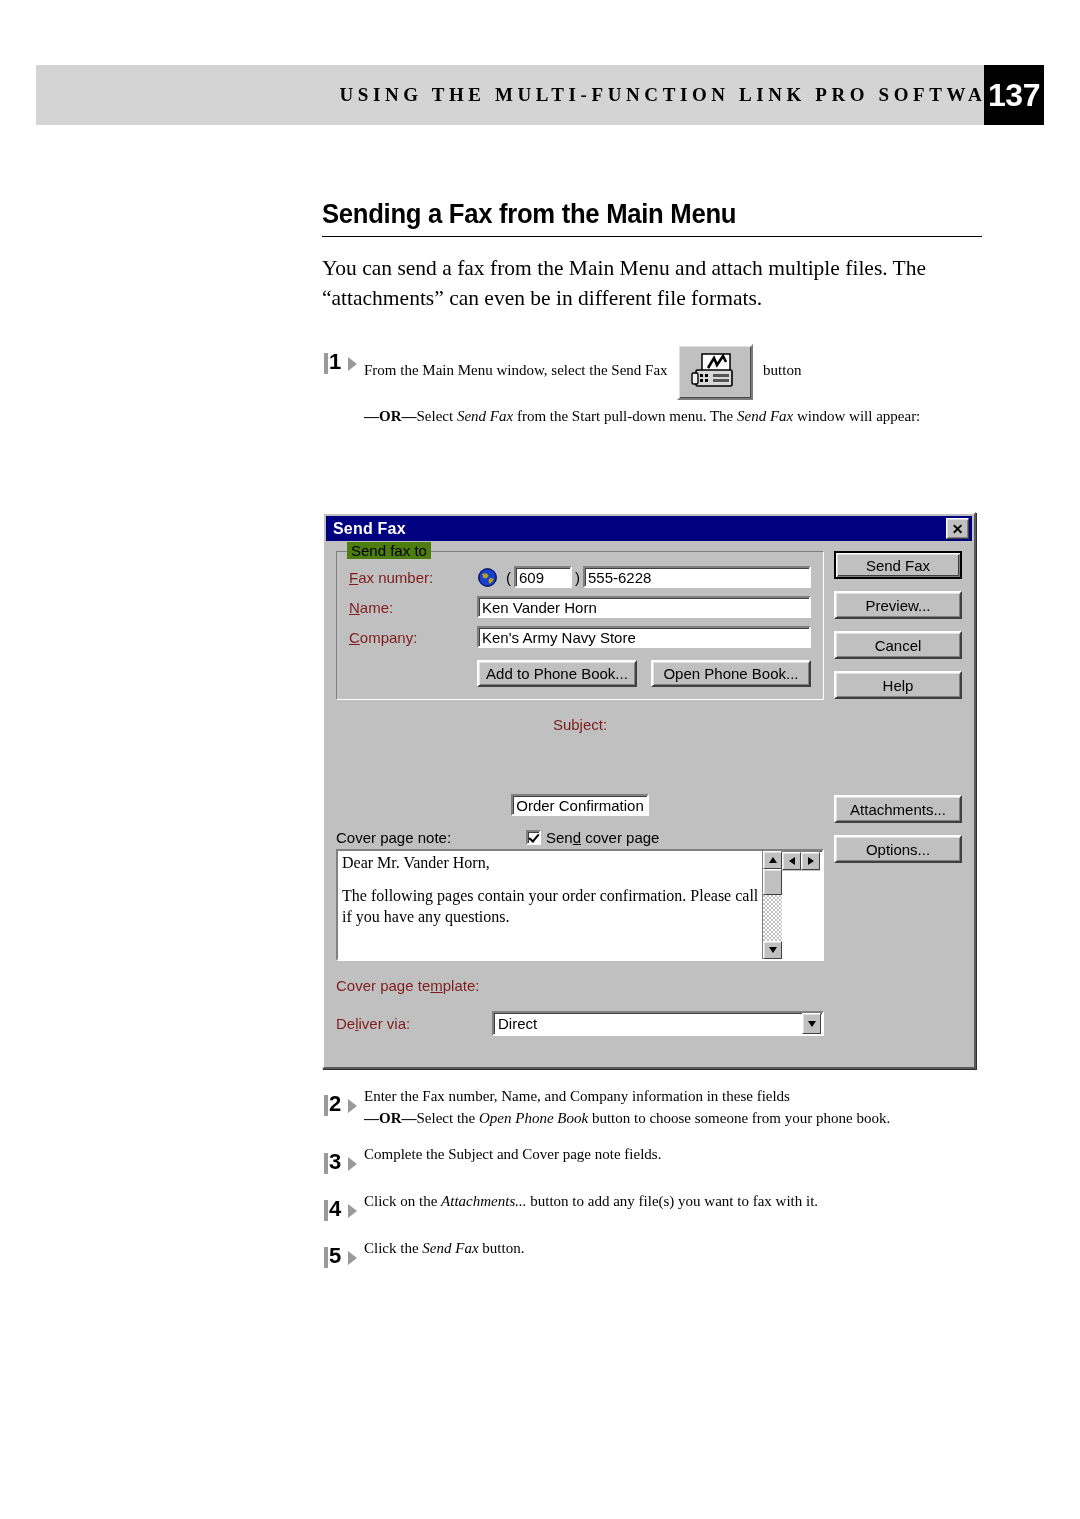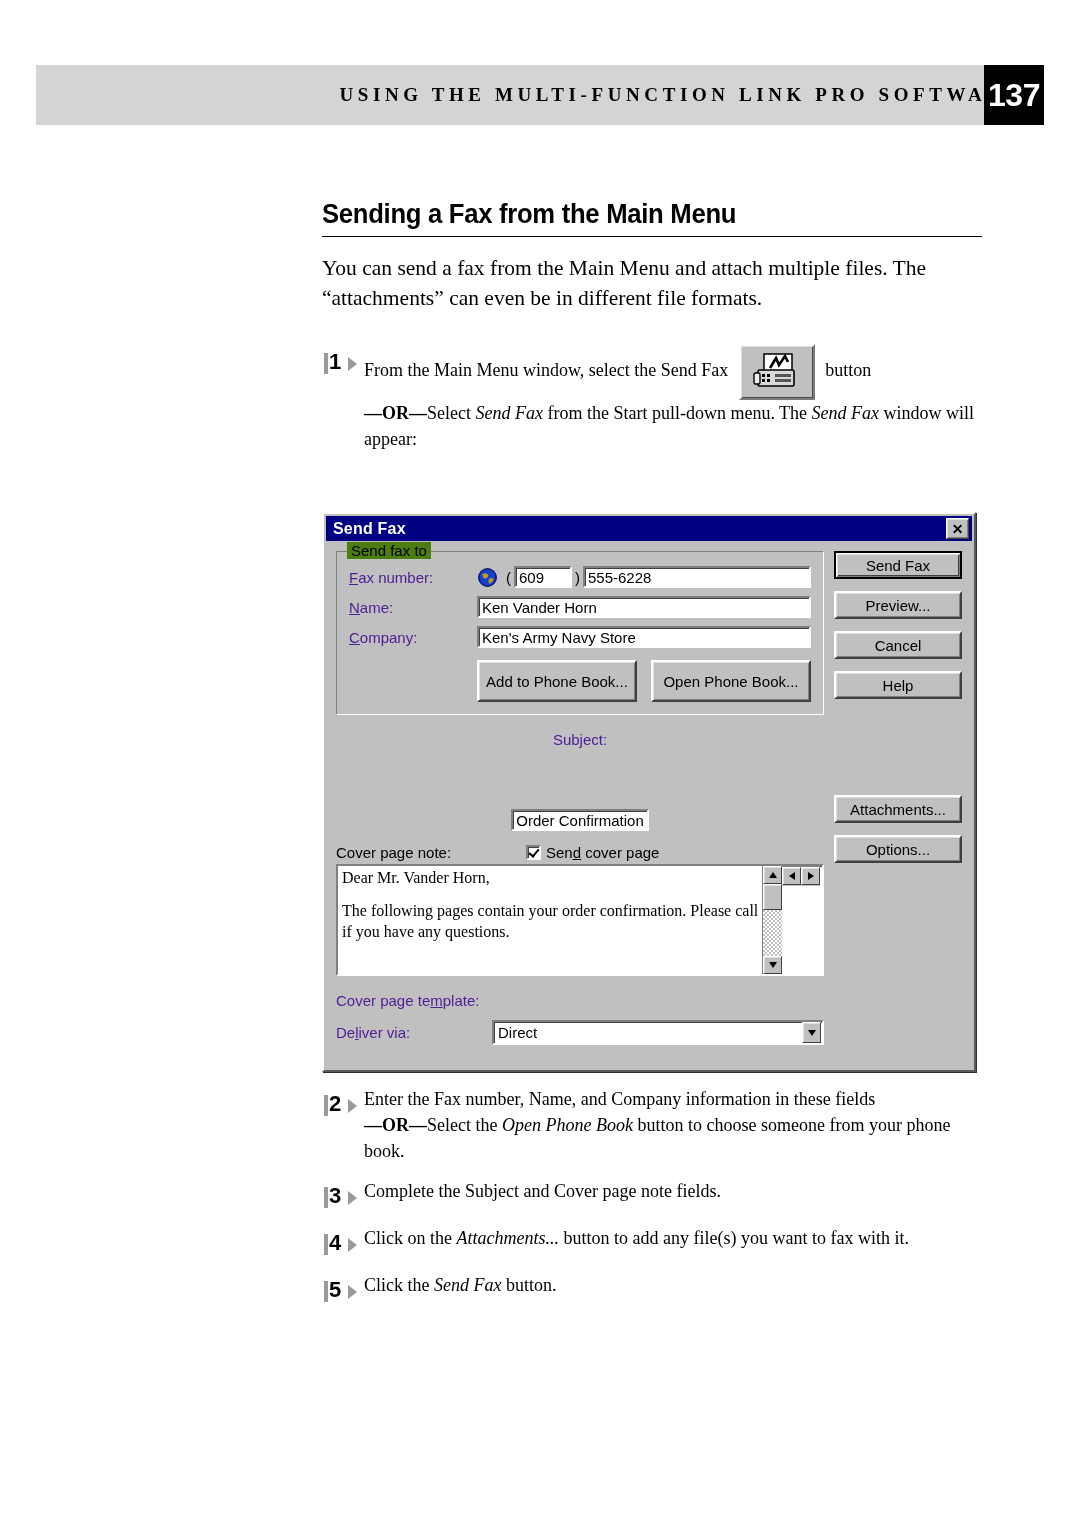--- a/index.html
+++ b/index.html
@@ -131,7 +131,7 @@
   }
   .step-body {
     flex: 1 1 auto;
-    font-size: 18px;
+    font-size: 15px;
     line-height: 1.45;
     font-family: Liberation Serif, serif;
   }

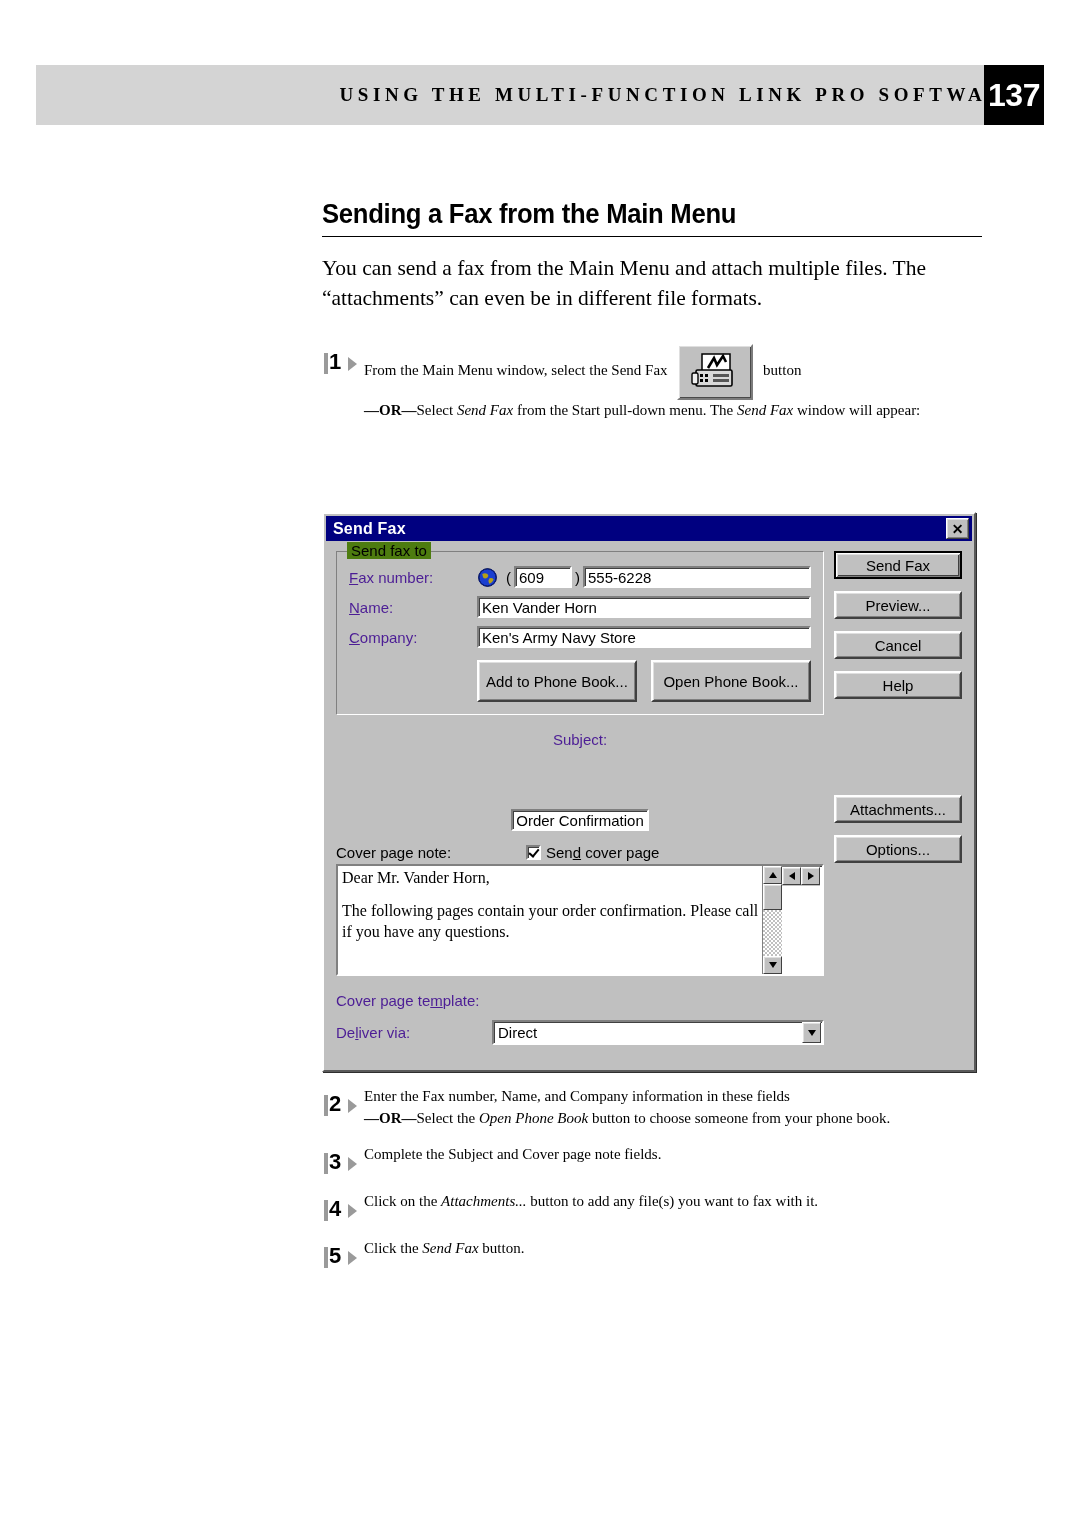--- a/index.html
+++ b/index.html
@@ -490,7 +490,7 @@
         </svg>
       </span>
       <span>button</span>
-      <span class="line" style="">
+      <span class="line" style="margin-top:6px;">
         <span class="bold">—OR—</span><span>Select </span><span class="ital">Send Fax</span><span> from the Start pull-down menu.  The </span><span class="ital">Send Fax</span><span> window will appear:</span>
       </span>
     </div>

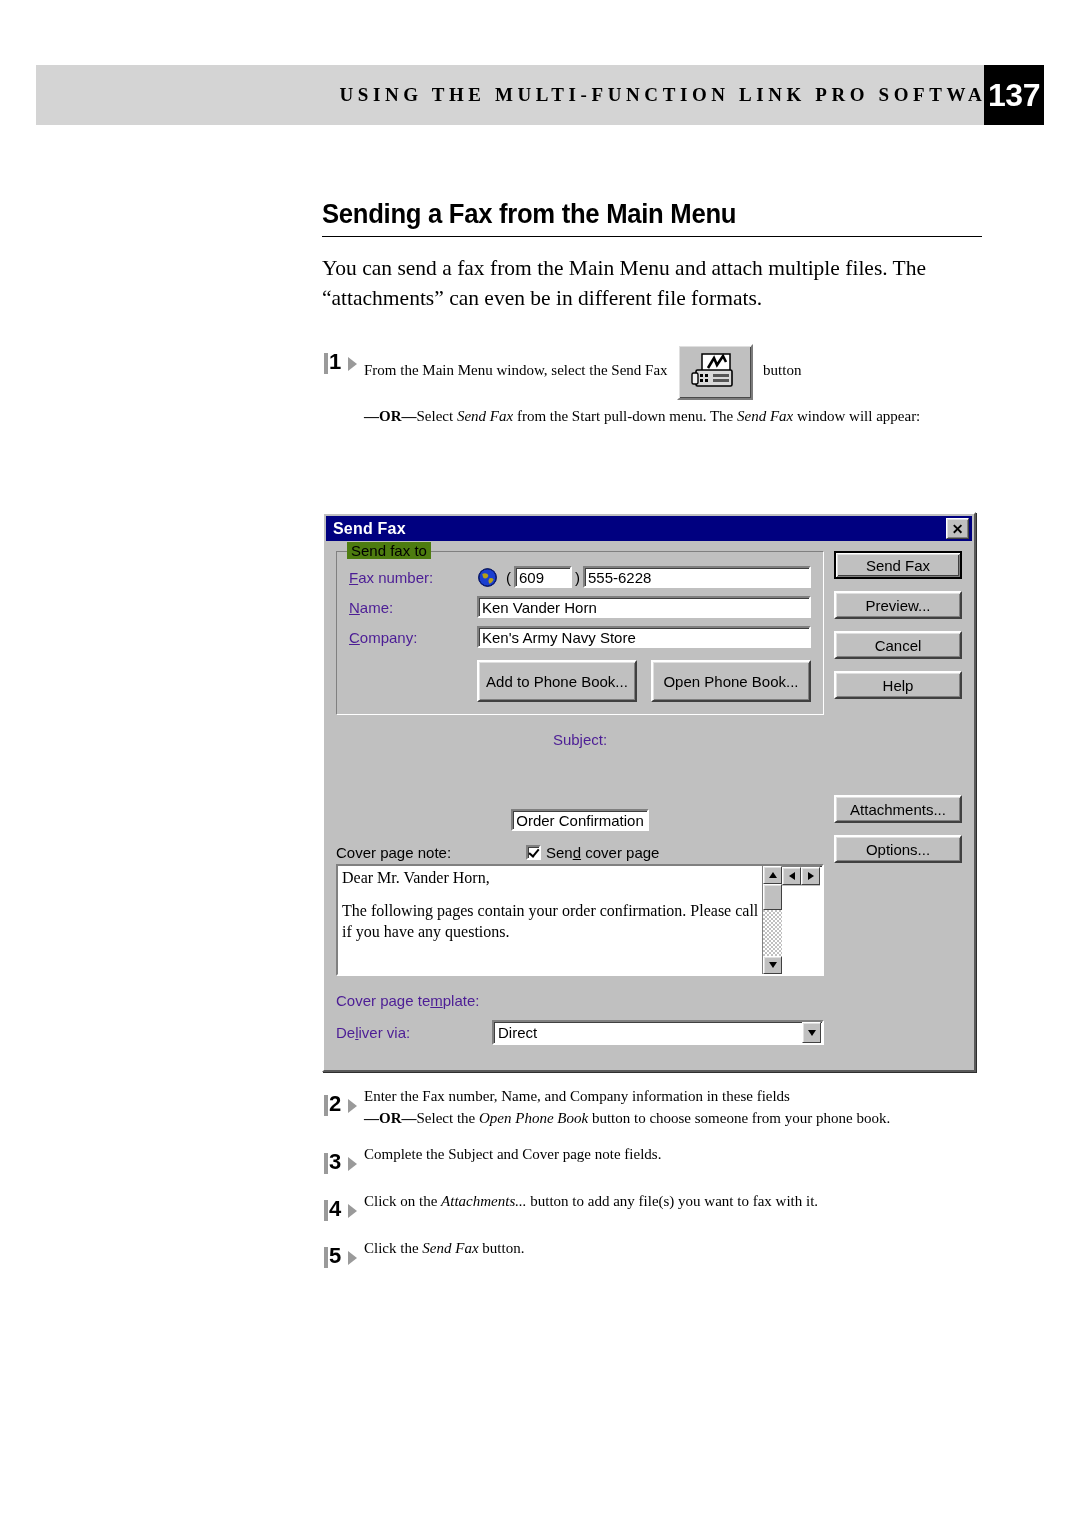--- a/index.html
+++ b/index.html
@@ -236,7 +236,7 @@
   .field-label {
     flex: 0 0 128px;
     font-size: 15px;
-    color: #4c1d95;
+    color: #7f1d1d;
   }
   .field-label u { text-decoration: underline; }
 

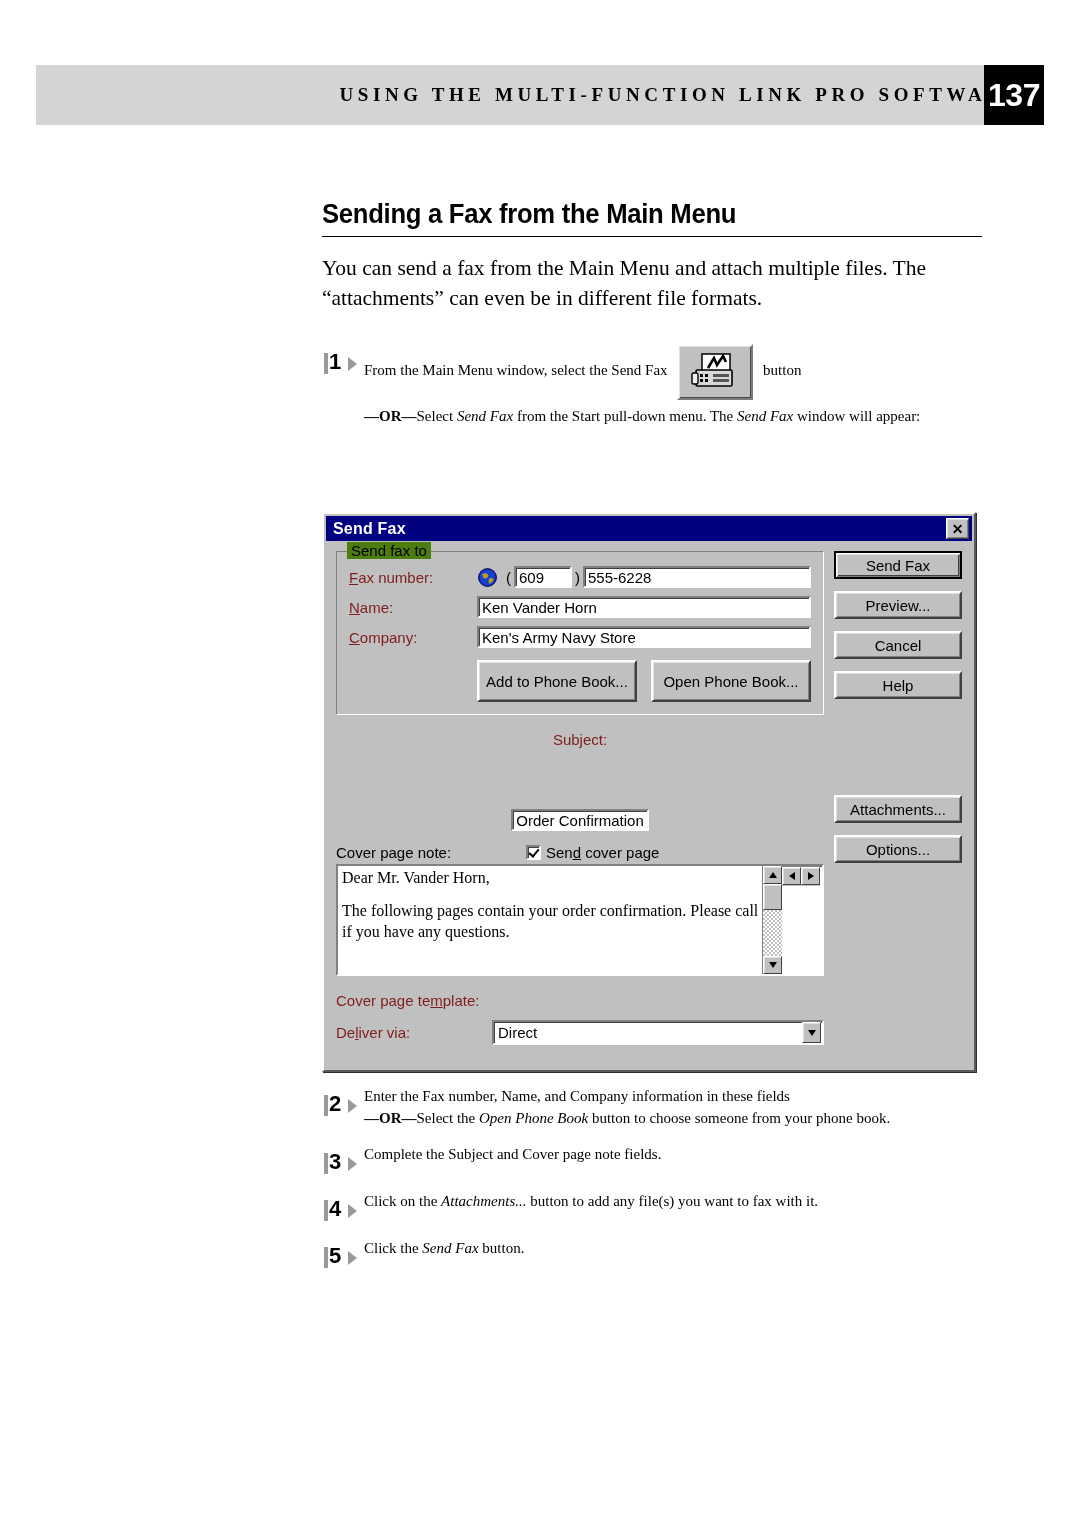--- a/index.html
+++ b/index.html
@@ -282,7 +282,7 @@
     font-family: "Liberation Sans", sans-serif;
     font-size: 15px;
     color: #000;
-    height: 42px;
+    height: 27px;
     display: flex;
     align-items: center;
     justify-content: center;

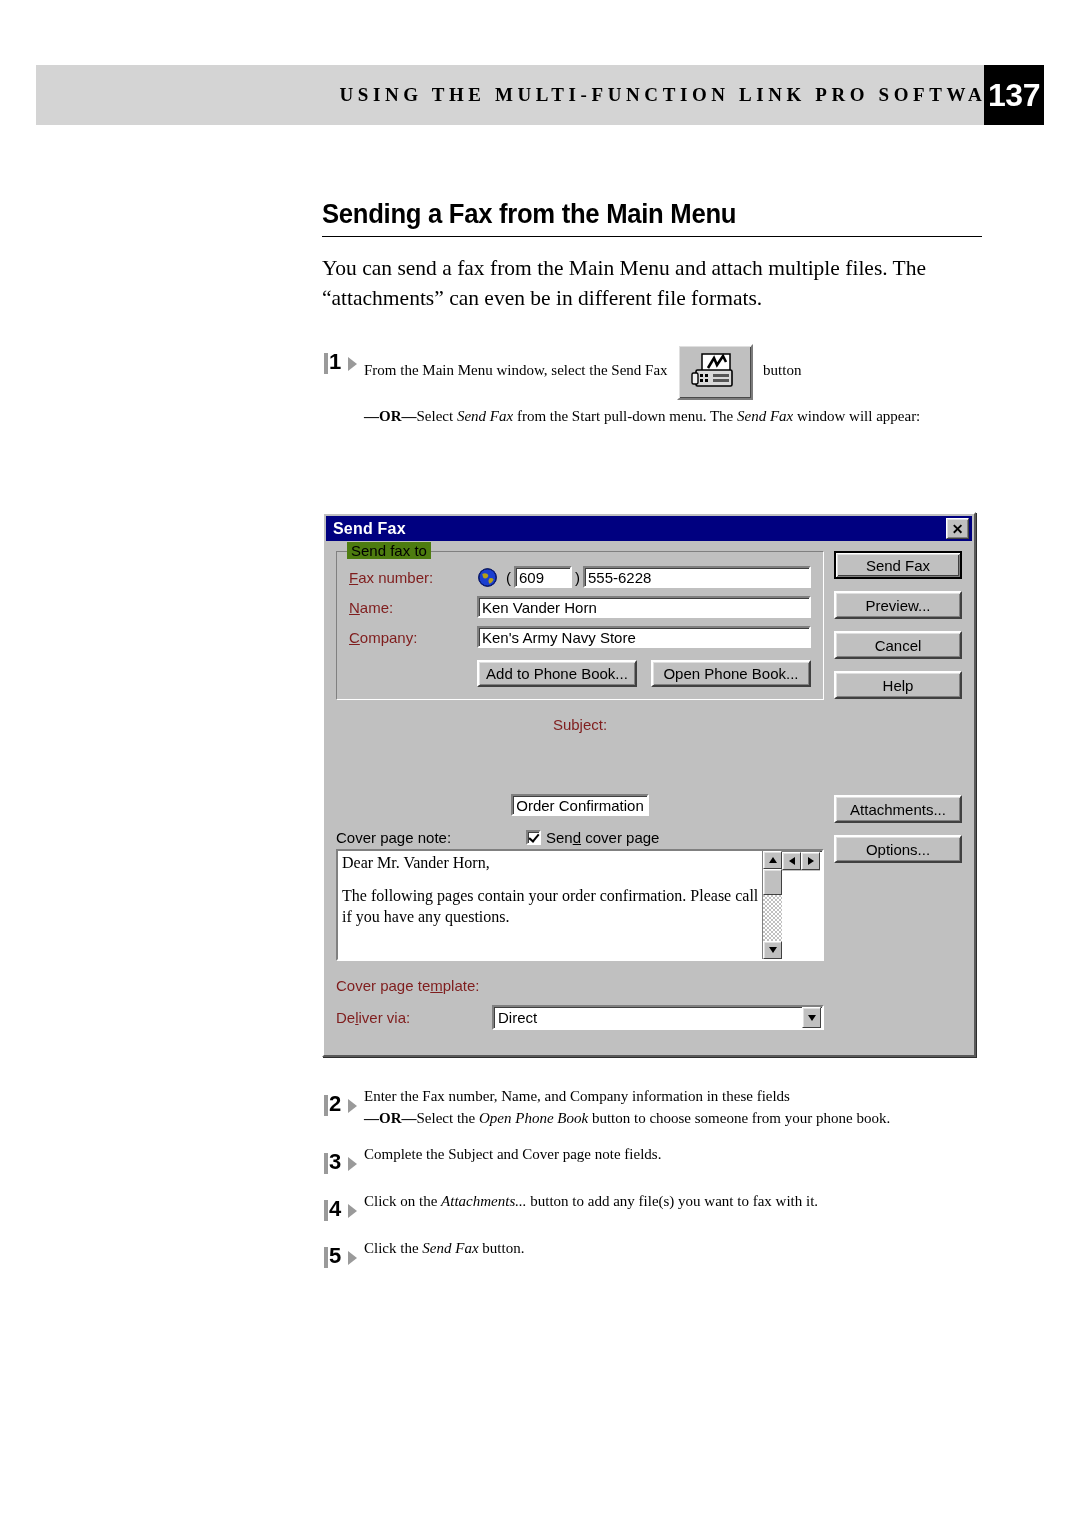--- a/index.html
+++ b/index.html
@@ -416,7 +416,7 @@
   .combo-row {
     display: flex;
     align-items: center;
-    margin-bottom: 11px;
+    margin-bottom: 17px;
   }
   .combo-row .field-label { flex: 0 0 156px; }
   .w95-combo {

